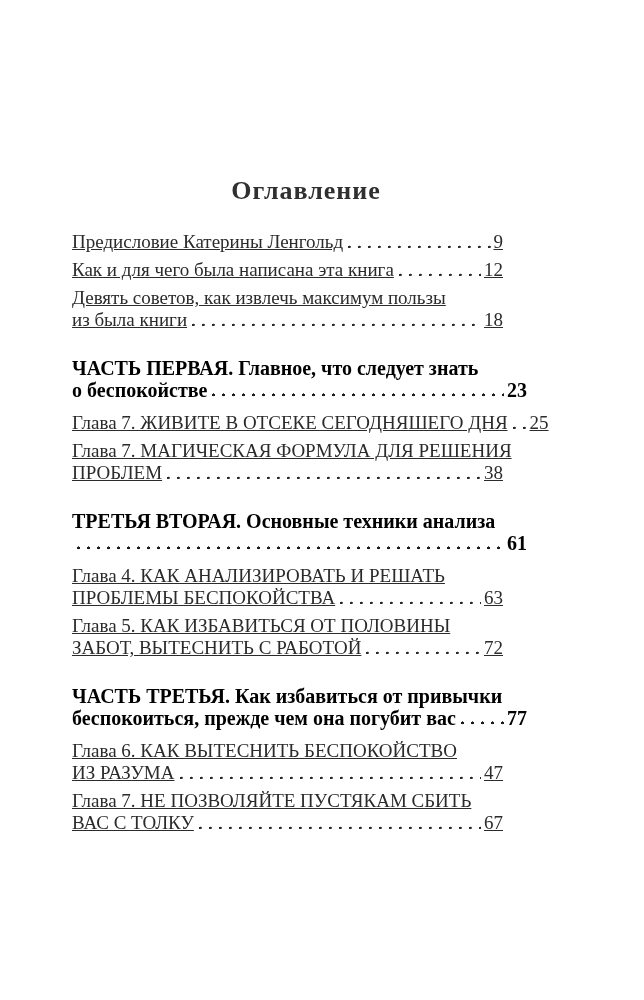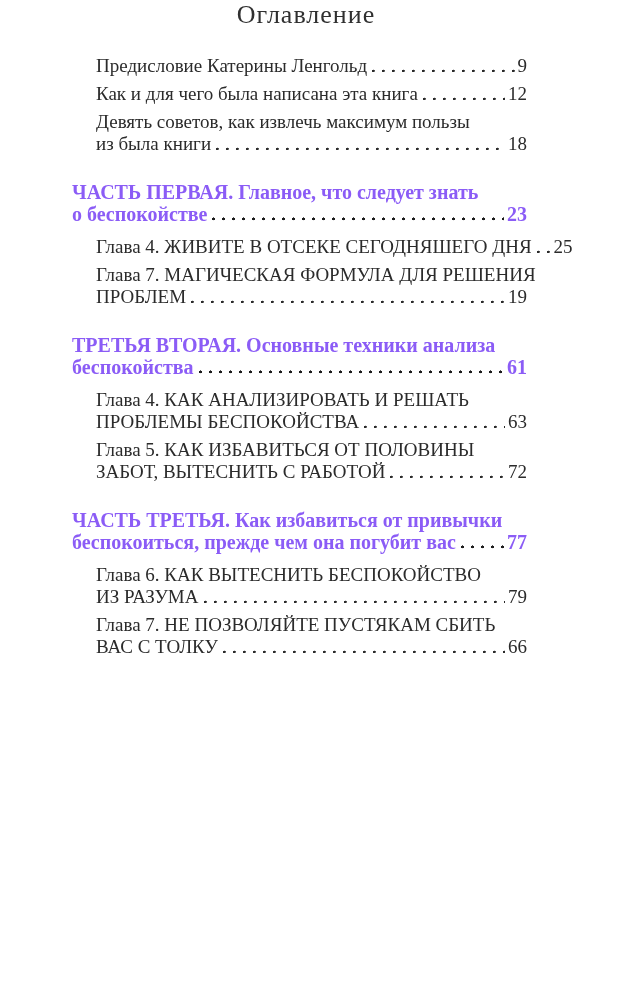--- a/index.html
+++ b/index.html
@@ -21,11 +21,12 @@
   }
   .title {
     margin: 0;
+    padding-top: 176px;
     width: 612px;
     text-align: center;
     font-size: 26px;
     line-height: 30px;
-    font-weight: normal;
+    font-weight: bold;
     letter-spacing: 1px;
     color: #303030;
   }

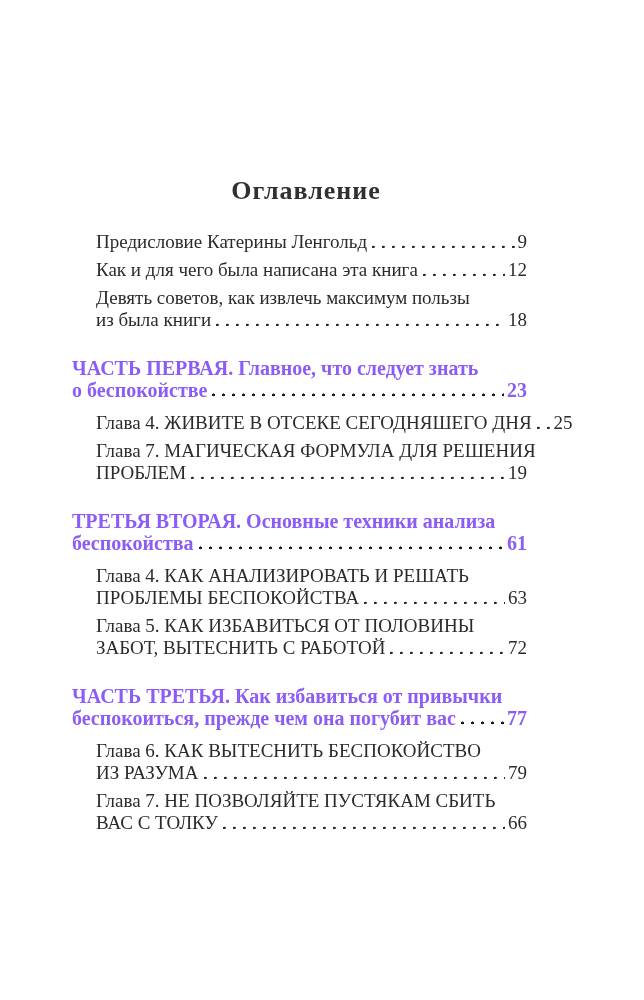--- a/index.html
+++ b/index.html
@@ -38,8 +38,8 @@
     line-height: 22px;
   }
   .entry {
-    margin-left: 24px;
     width: 431px;
+    text-decoration: underline;
   }
   .entry + .entry { margin-top: 6px; }
   .part-heading {

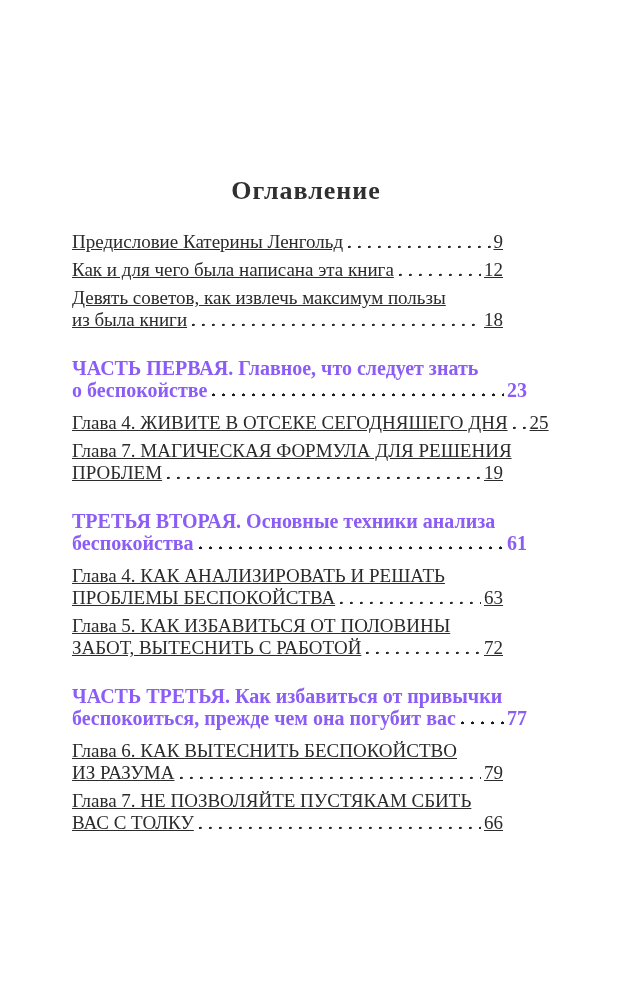--- a/index.html
+++ b/index.html
@@ -45,7 +45,7 @@
   .part-heading {
     font-weight: bold;
     font-size: 20px;
-    color: #8b5cf6;
+    color: #000000;
     margin-top: 26px;
     margin-bottom: 11px;
   }

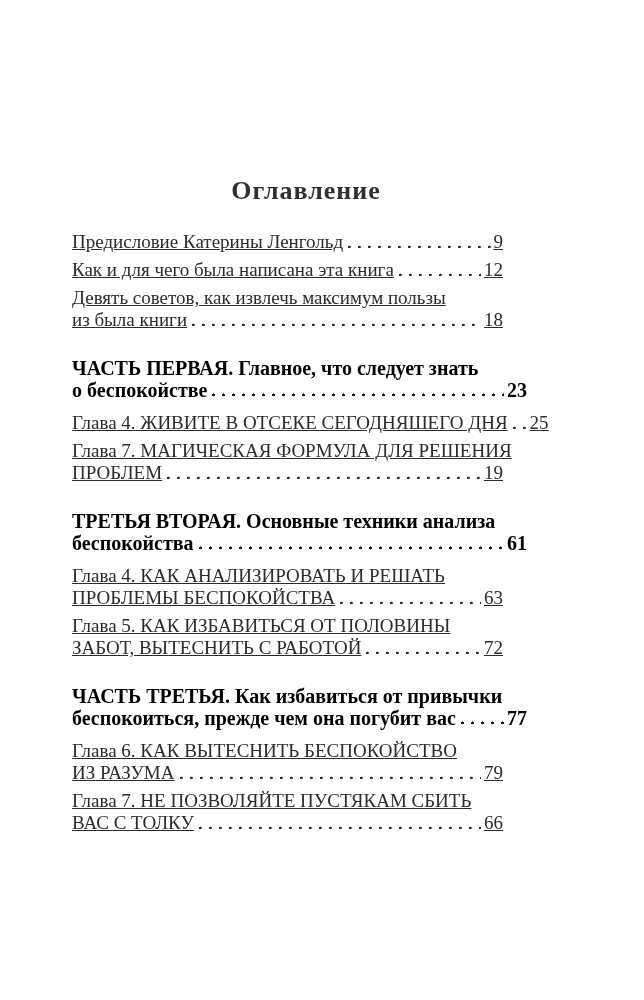--- a/index.html
+++ b/index.html
@@ -120,7 +120,7 @@
 
       <div class="entry">
         <div class="tline">
-          <span>Глава 4. ЖИВИТЕ В ОТСЕКЕ СЕГОДНЯШЕГО ДНЯ</span>
+          <span>Глава 7. ЖИВИТЕ В ОТСЕКЕ СЕГОДНЯШЕГО ДНЯ</span>
           <span class="leader"></span>
           <span class="pg">25</span>
         </div>

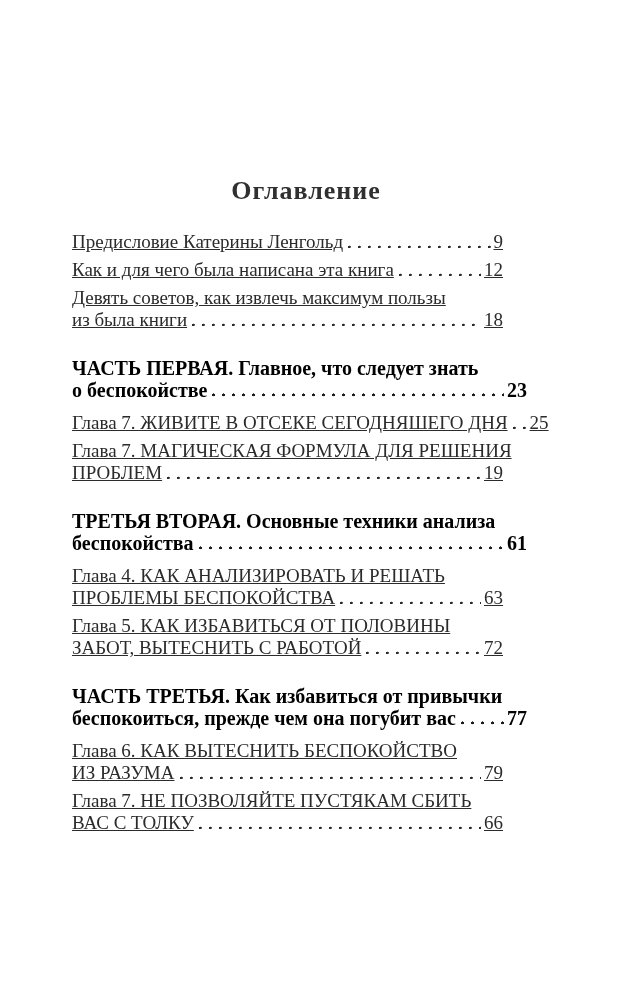--- a/index.html
+++ b/index.html
@@ -133,7 +133,7 @@
         <div class="tline">
           <span>ПРОБЛЕМ</span>
           <span class="leader"></span>
-          <span class="pg">19</span>
+          <span class="pg">38</span>
         </div>
       </div>
 

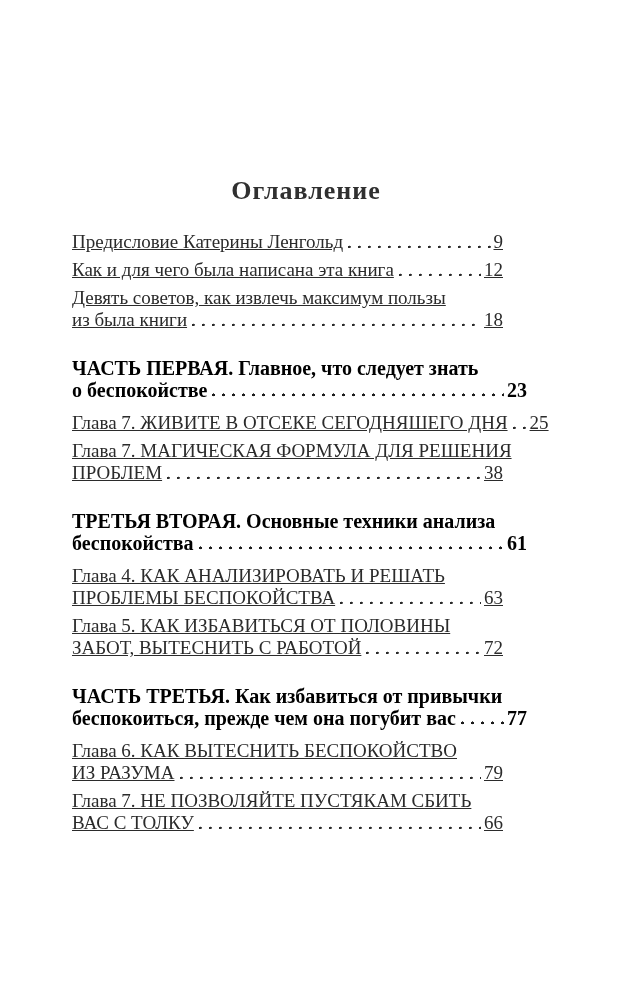--- a/index.html
+++ b/index.html
@@ -147,7 +147,6 @@
           <span>ТРЕТЬЯ ВТОРАЯ. Основные техники анализа</span>
         </div>
         <div class="tline">
-          <span>беспокойства</span>
           <span class="leader"></span>
           <span class="pg">61</span>
         </div>

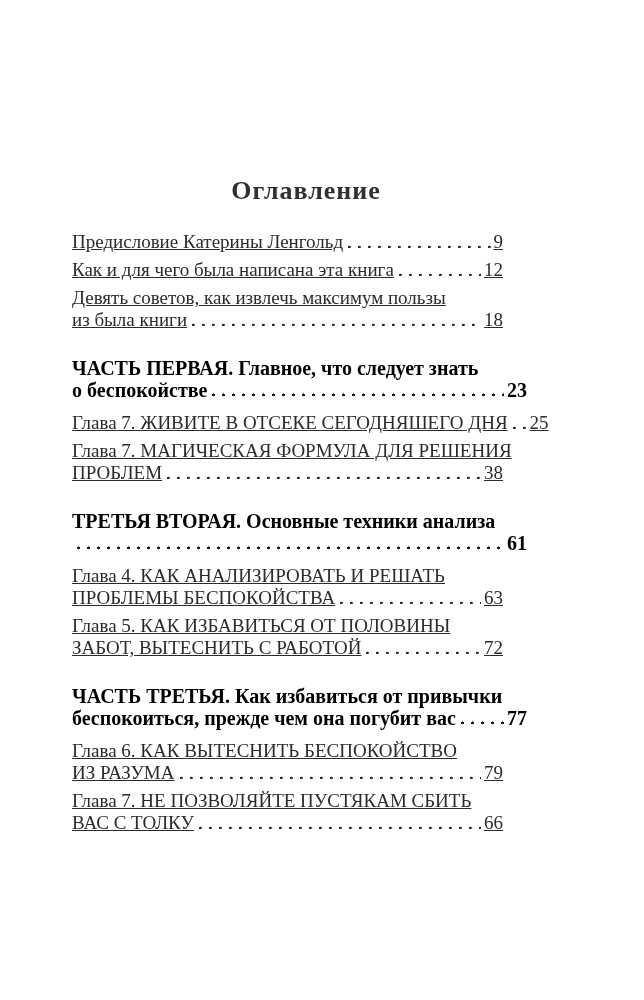--- a/index.html
+++ b/index.html
@@ -194,7 +194,7 @@
         <div class="tline">
           <span>ИЗ РАЗУМА</span>
           <span class="leader"></span>
-          <span class="pg">79</span>
+          <span class="pg">47</span>
         </div>
       </div>
 

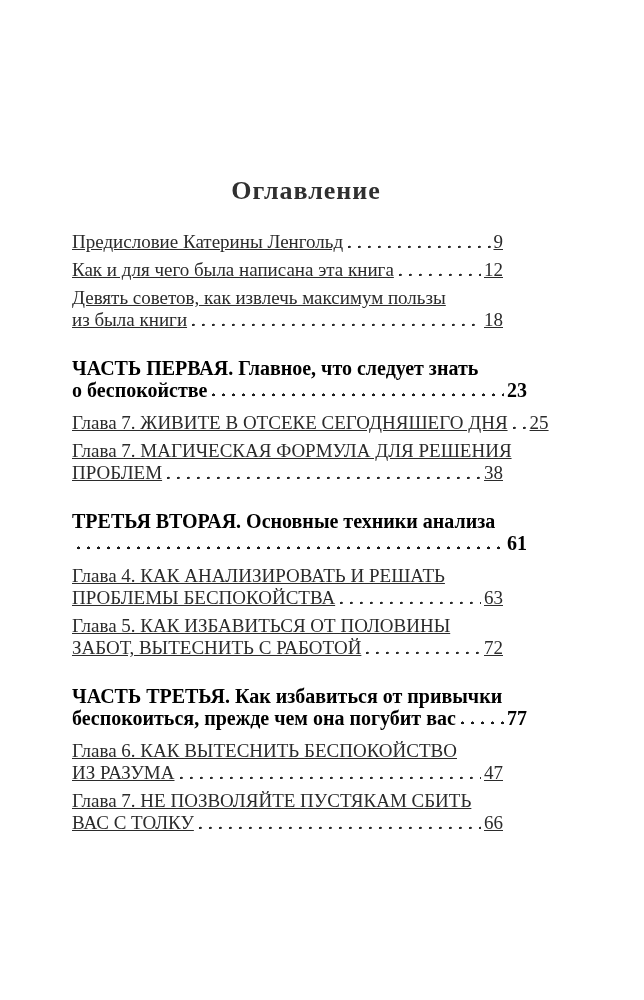--- a/index.html
+++ b/index.html
@@ -205,7 +205,7 @@
         <div class="tline">
           <span>ВАС С ТОЛКУ</span>
           <span class="leader"></span>
-          <span class="pg">66</span>
+          <span class="pg">67</span>
         </div>
       </div>
     </div>

